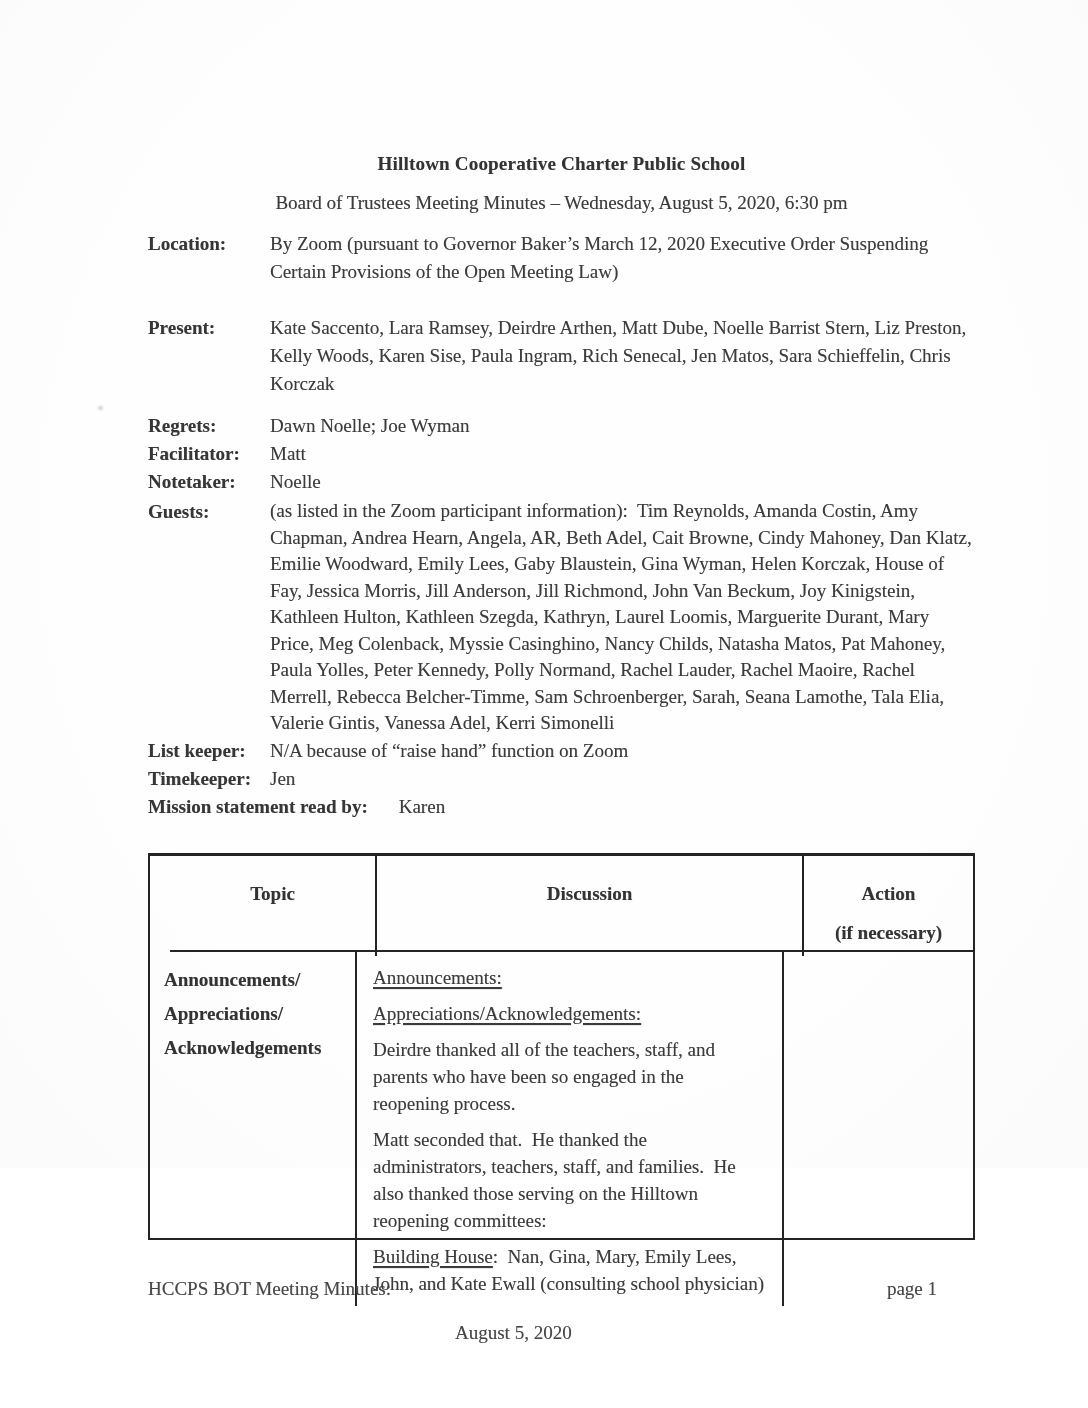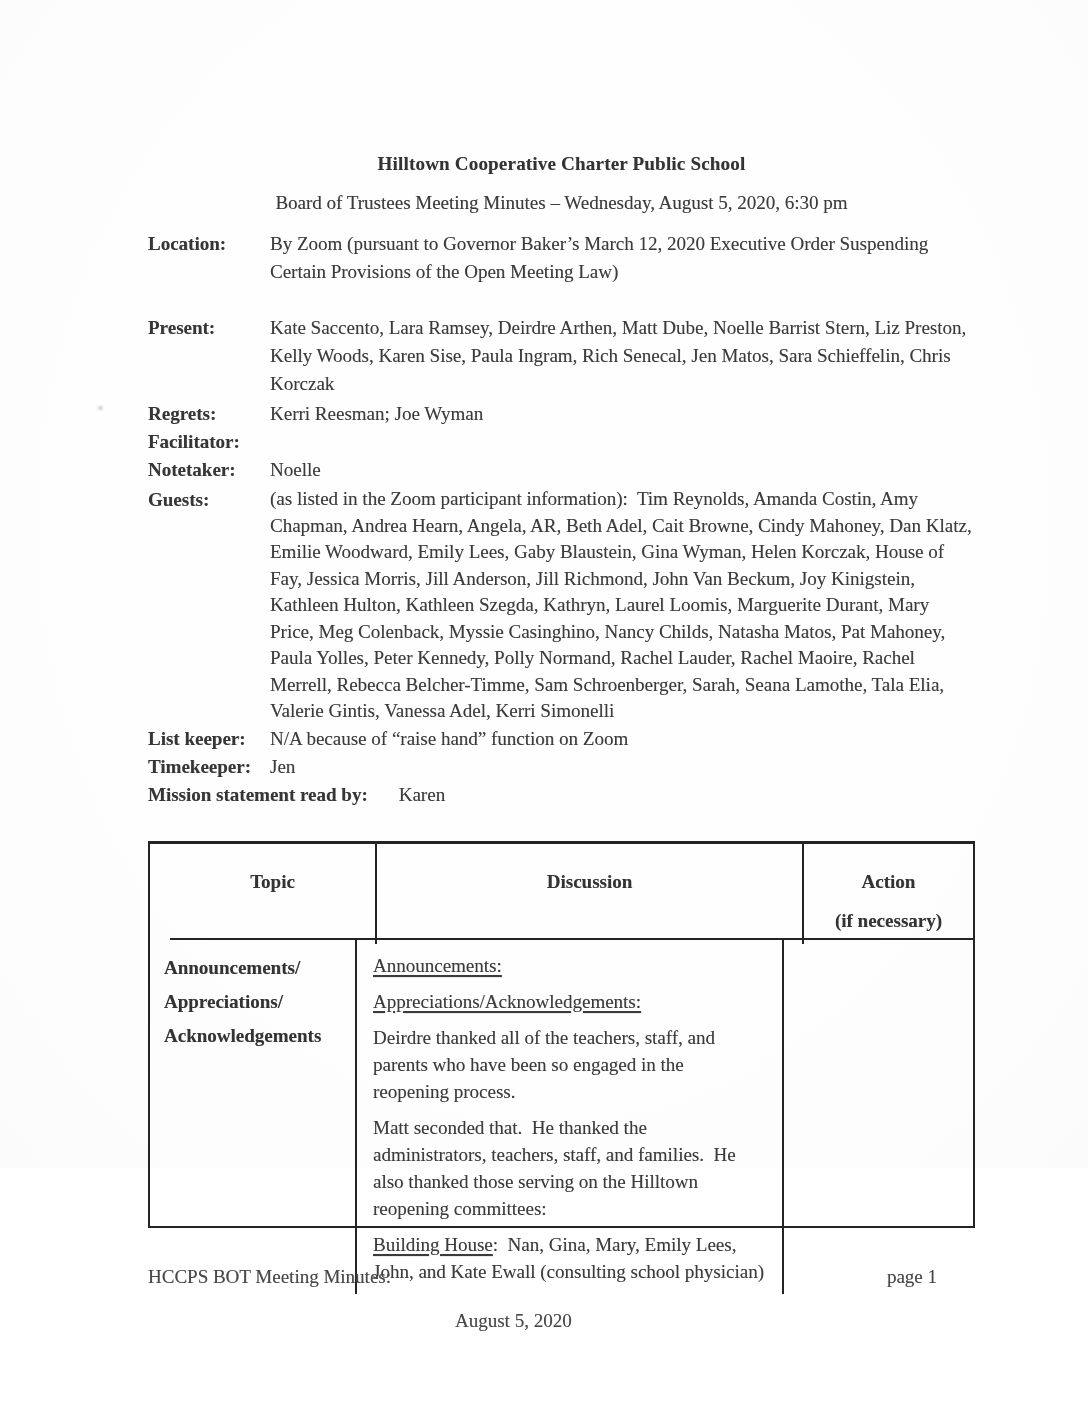--- a/index.html
+++ b/index.html
@@ -50,7 +50,7 @@
   .meta-label { font-weight: bold; color: #363636; }
   .meta-value { white-space: pre-wrap; }
   .row-location { margin-bottom: 28px; }
-  .row-regrets  { margin-top: 2px; }
+  .row-regrets  { margin-top: 14px; }
   .row-notetaker { margin-bottom: 2px; }
   .row-guests .meta-value { line-height: 26.5px; }
   .mission-row {

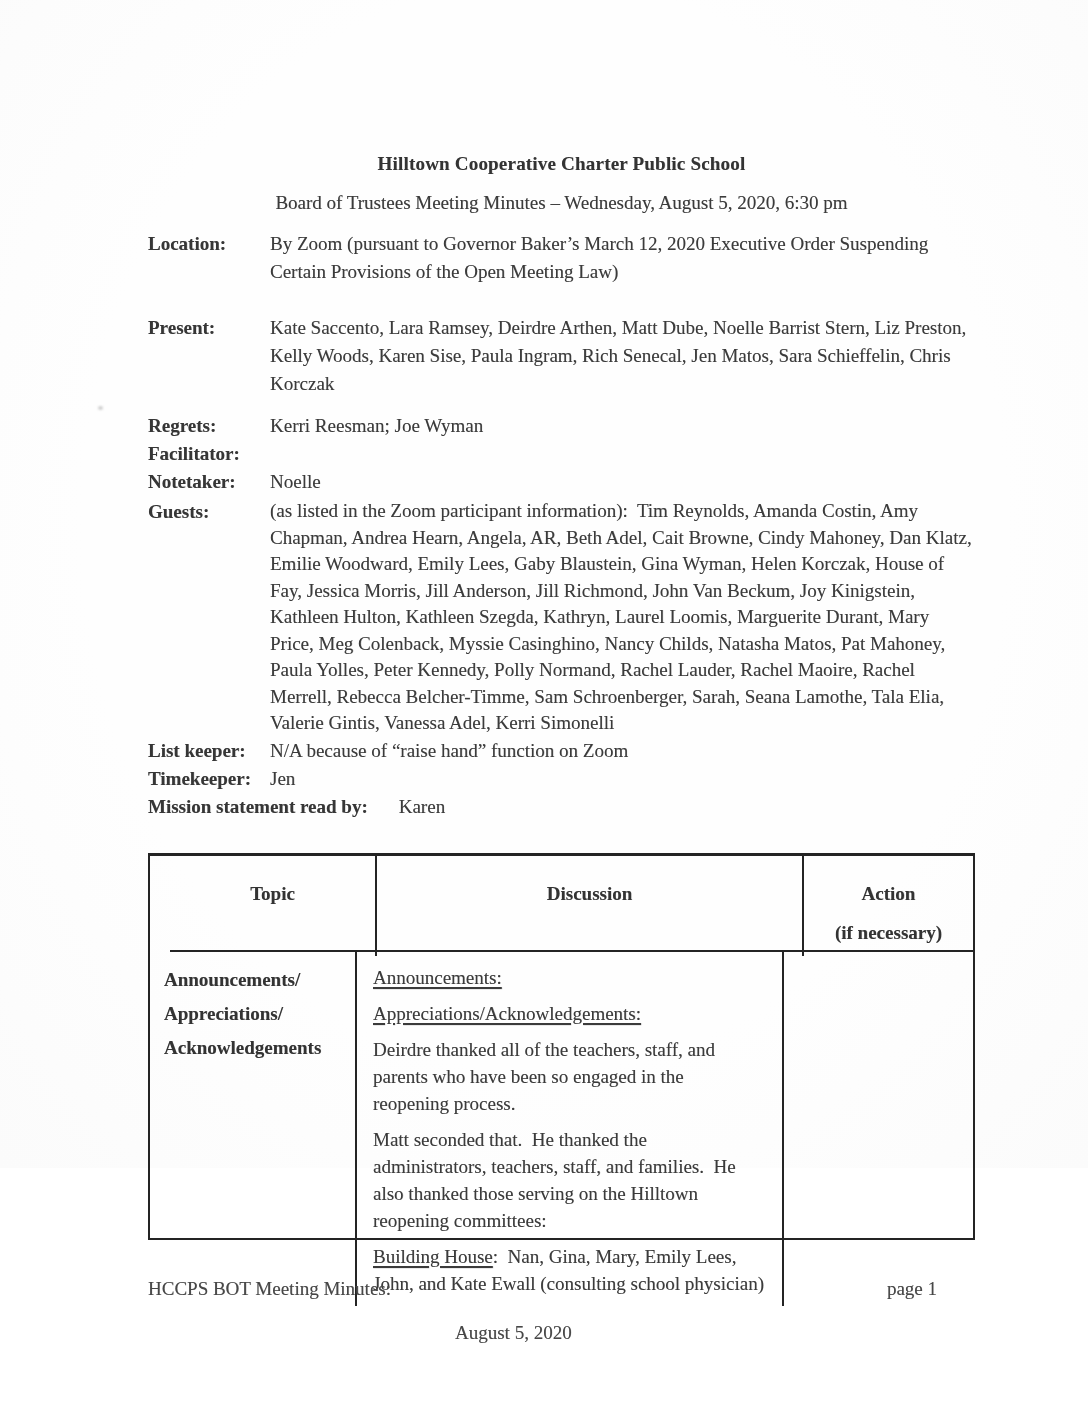--- a/index.html
+++ b/index.html
@@ -128,7 +128,7 @@
 
   <div class="meta-row row-regrets">
     <span class="meta-label">Regrets:</span>
-    <span class="meta-value">Kerri Reesman; Joe Wyman</span>
+    <span class="meta-value">Dawn Noelle; Joe Wyman</span>
   </div>
 
   <div class="meta-row row-facilitator">

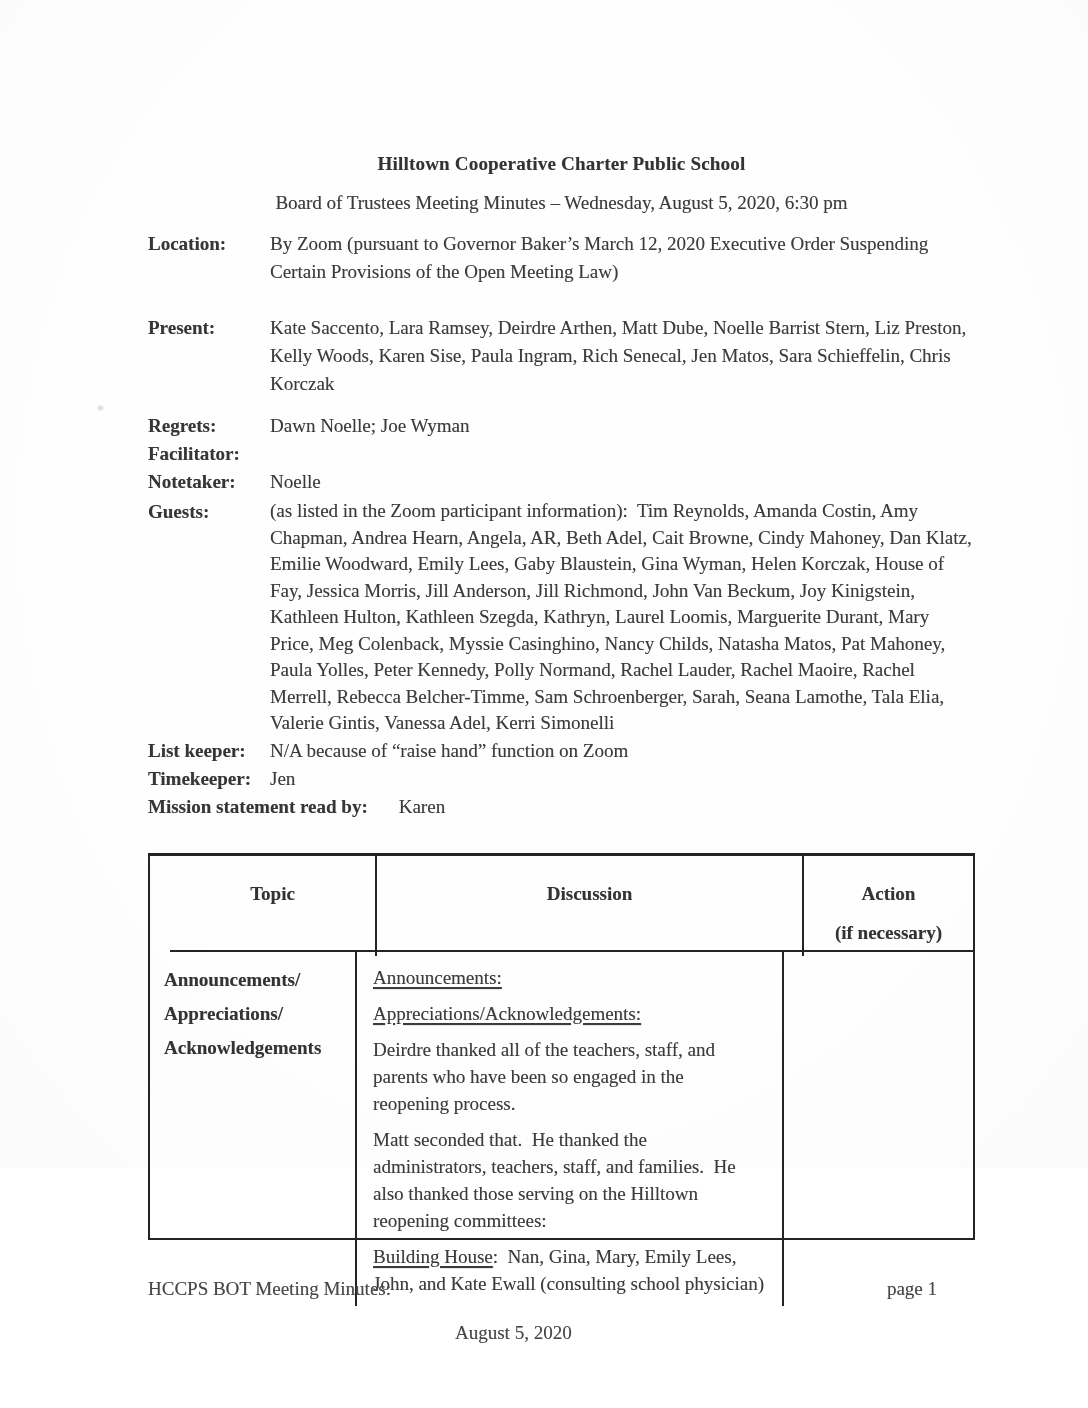--- a/index.html
+++ b/index.html
@@ -133,6 +133,7 @@
 
   <div class="meta-row row-facilitator">
     <span class="meta-label">Facilitator:</span>
+    <span class="meta-value">Matt</span>
   </div>
 
   <div class="meta-row row-notetaker">

